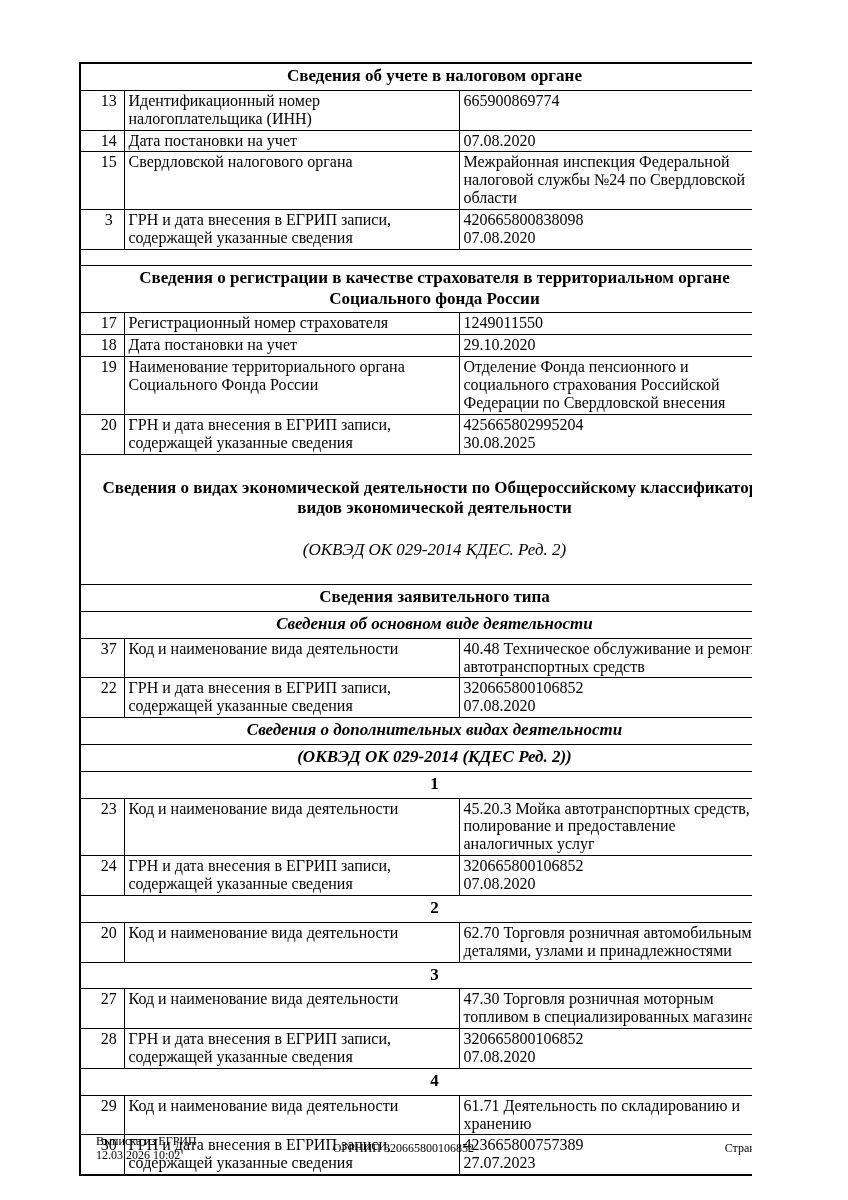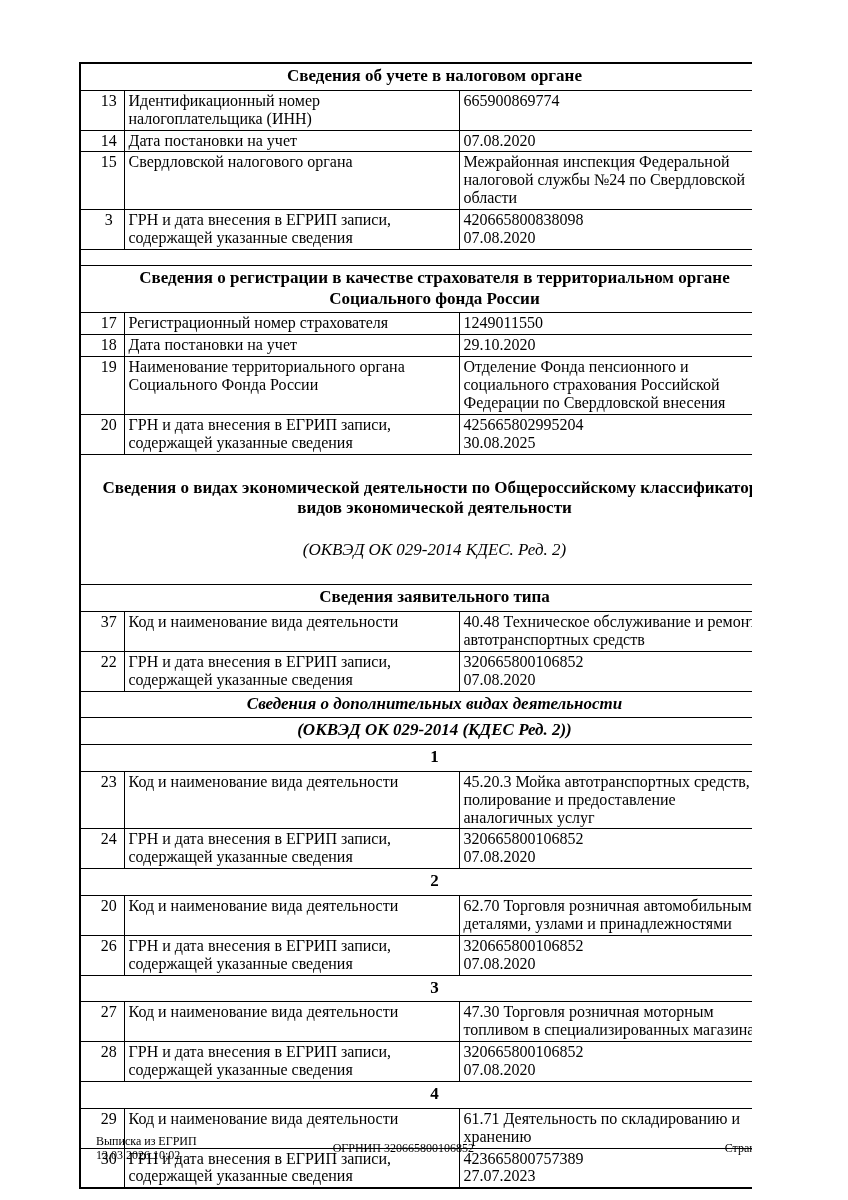--- a/index.html
+++ b/index.html
@@ -155,6 +155,9 @@
       <tr class="sec">
         <td colspan="3">Сведения заявительного типа</td>
       </tr>
+      <tr class="sec italic">
+        <td colspan="3">Сведения об основном виде деятельности</td>
+      </tr>
       <tr>
         <td class="num">37</td>
         <td class="label">Код и наименование вида деятельности</td>

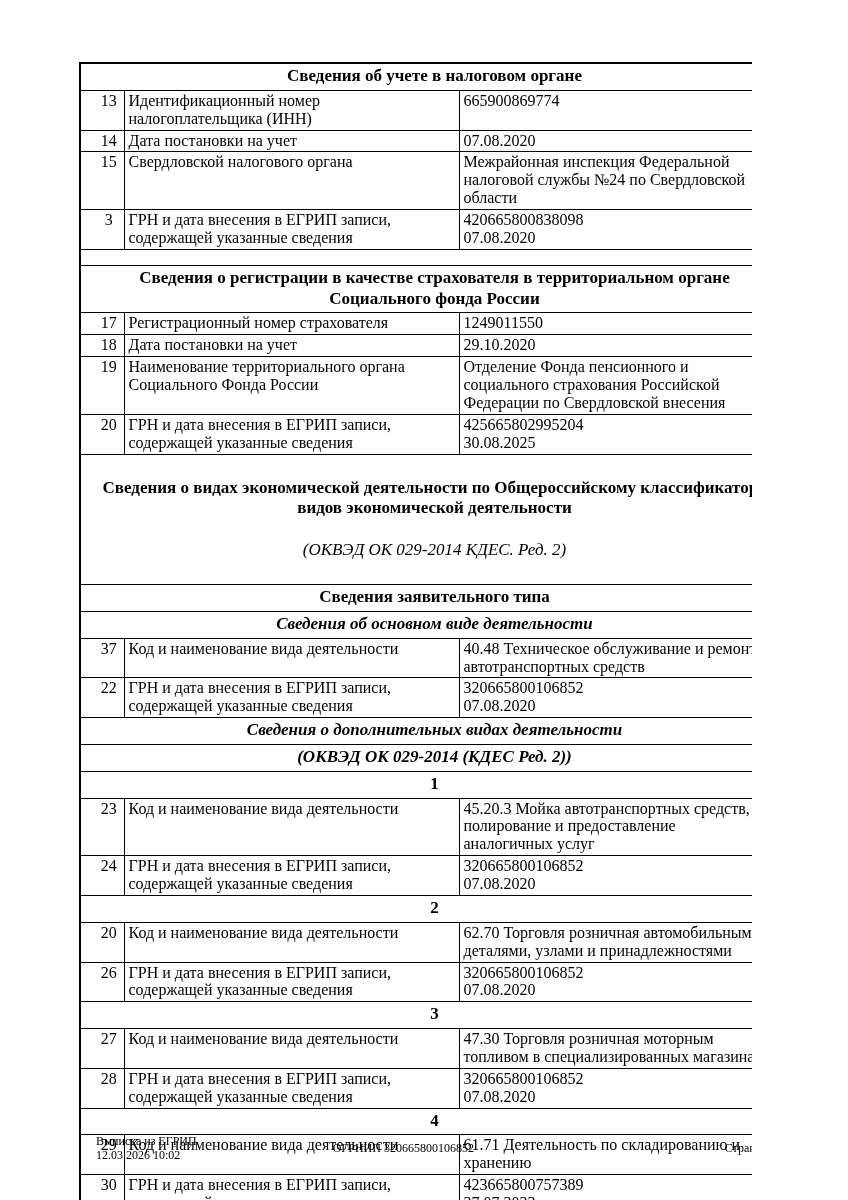--- a/index.html
+++ b/index.html
@@ -205,13 +205,6 @@
         <td class="value">62.70 Торговля розничная автомобильными
 деталями, узлами и принадлежностями</td>
       </tr>
-      <tr>
-        <td class="num">26</td>
-        <td class="label">ГРН и дата внесения в ЕГРИП записи,
-содержащей указанные сведения</td>
-        <td class="value">320665800106852
-07.08.2020</td>
-      </tr>
 
       <tr class="sec">
         <td colspan="3">3</td>

